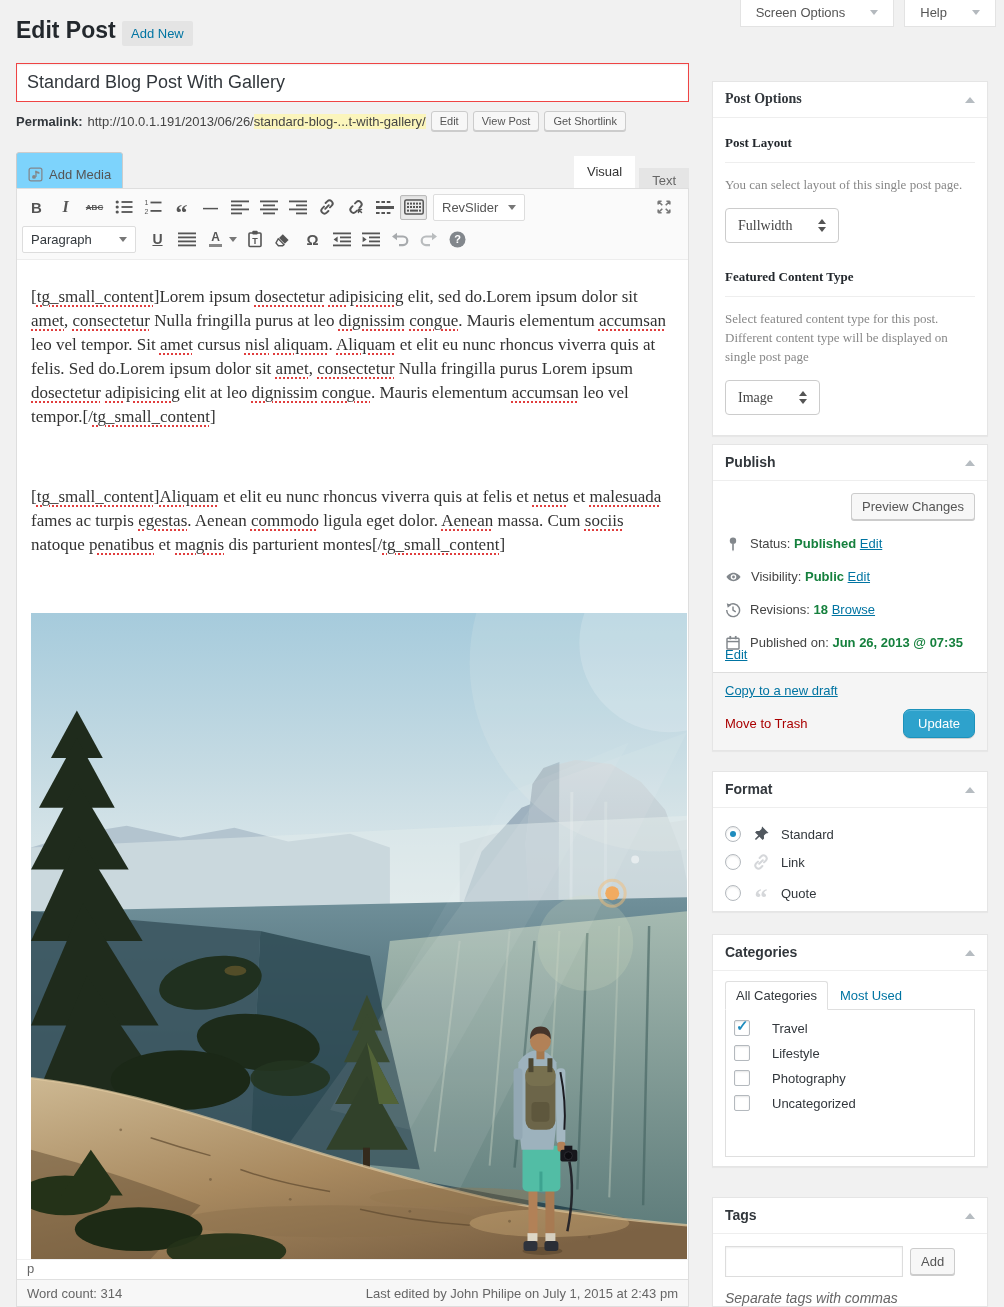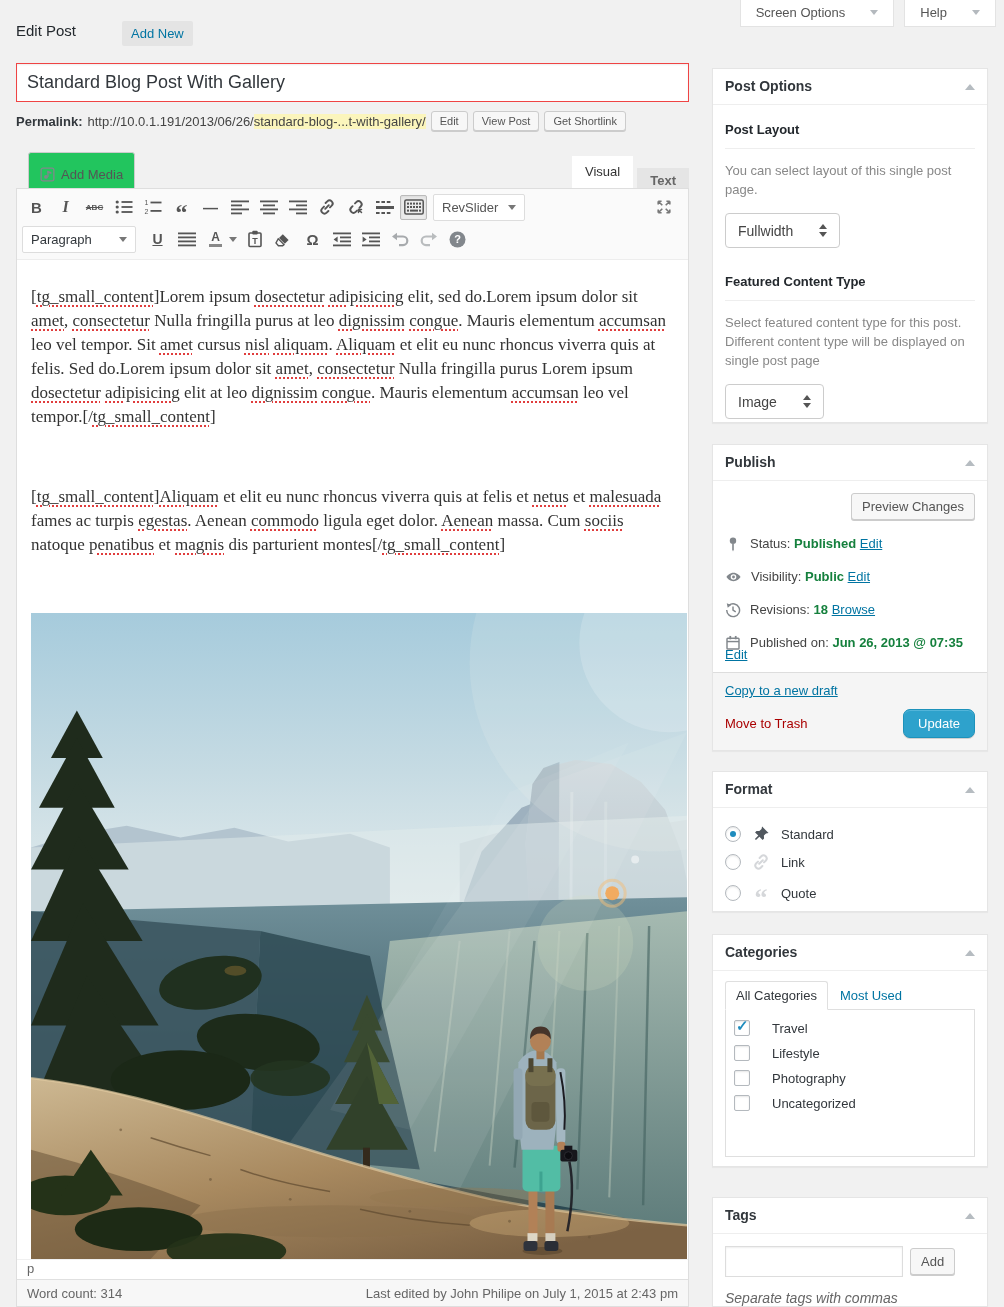--- a/index.html
+++ b/index.html
@@ -12,7 +12,7 @@
   .abs { position:absolute; }
 
   
-  #page-title { left:16px; top:16px; font-size:15px; font-weight:400; color:#23282d; line-height:29px; }
+  #page-title { left:16px; top:16px; font-size:23px; font-weight:700; color:#23282d; line-height:29px; }
   #add-new-btn { left:122px; top:21px; background:#e4e4e4; color:#0074a2; font-size:13px;
     padding:5px 9px; border-radius:2px; cursor:pointer; }
   #top-tabs { top:0; right:8px; display:flex; gap:10px; }

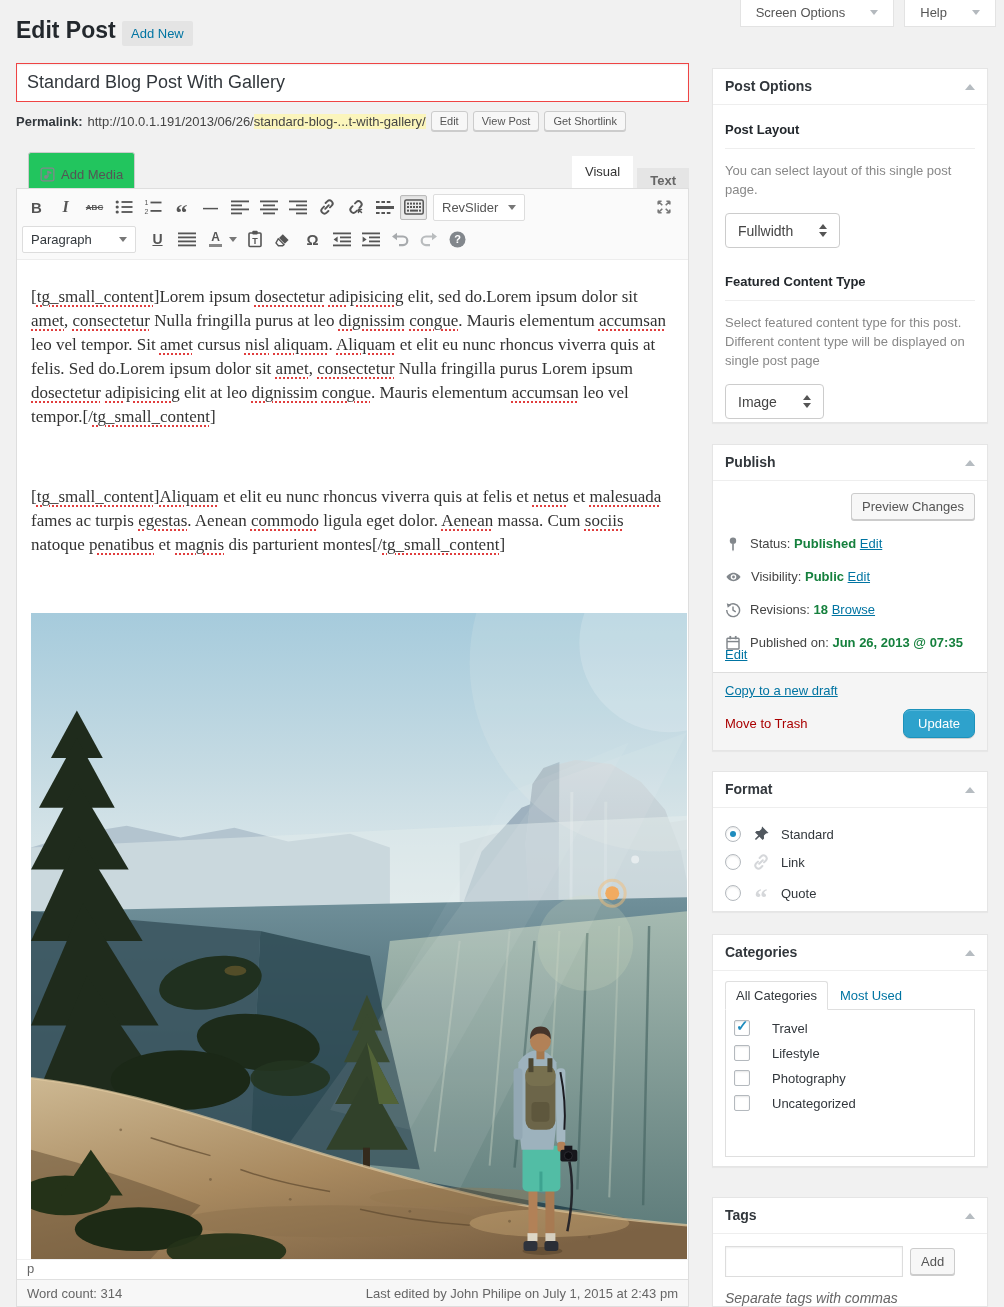--- a/index.html
+++ b/index.html
@@ -85,7 +85,7 @@
     border-bottom:1px solid #eee; font-size:14px; font-weight:700; color:#32373c; cursor:pointer; }
   .tri-up { width:0; height:0; border:5px solid transparent; border-bottom:6px solid #b6bcc1; margin-bottom:3px; }
 
-  #panel-post-options { top:68px; height:355px; }
+  #panel-post-options { top:81px; height:355px;font-family:Liberation Serif, serif; }
   .po-body { padding:2px 12px 12px; }
   .po-body h4 { font-size:13px; font-weight:700; color:#23282d; margin-top:15px; }
   .rule { border-top:1px solid #eee; margin:11px 0 12px; }

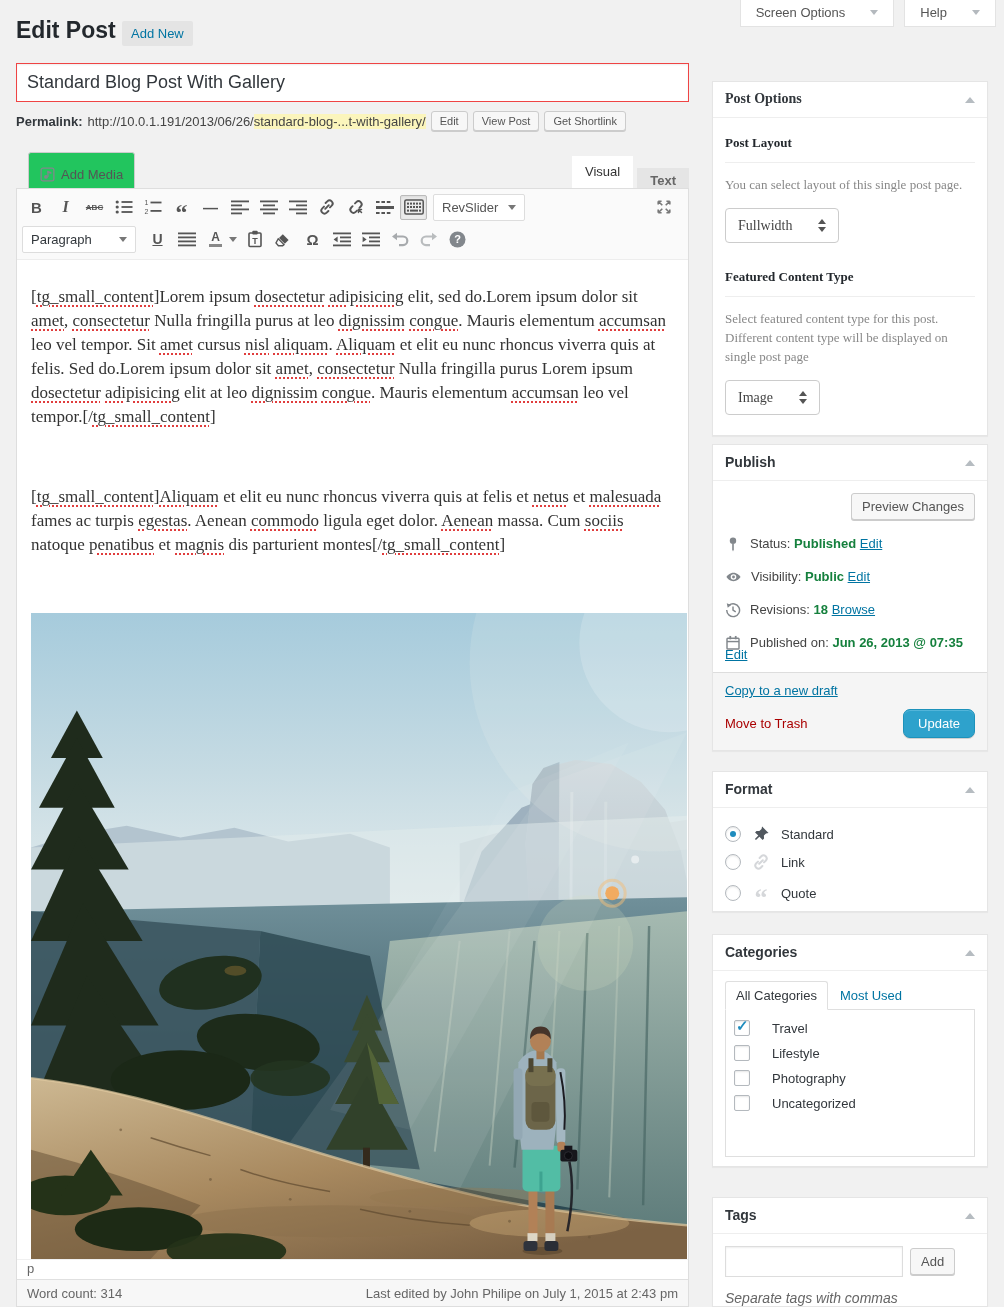--- a/index.html
+++ b/index.html
@@ -32,8 +32,8 @@
 
   
   #add-media-btn { left:16px; top:152px; height:45px; display:inline-flex; align-items:center; gap:6px;
-    background:#22c55e; border:1px solid #ccc; border-radius:3px; box-shadow:0 1px 0 #ccc;
-    color:#555; font-size:13px; padding:0 11px; cursor:pointer;margin-left:12px; }
+    background:#7dd3fc; border:1px solid #ccc; border-radius:3px; box-shadow:0 1px 0 #ccc;
+    color:#555; font-size:13px; padding:0 11px; cursor:pointer; }
   #editor-tabs { left:16px; top:156px; width:673px; display:flex; justify-content:flex-end;
     align-items:flex-end; gap:4px; }
   .tab-visual { background:#fff; color:#333; font-size:13px; padding:8px 13px 16px; cursor:pointer; }

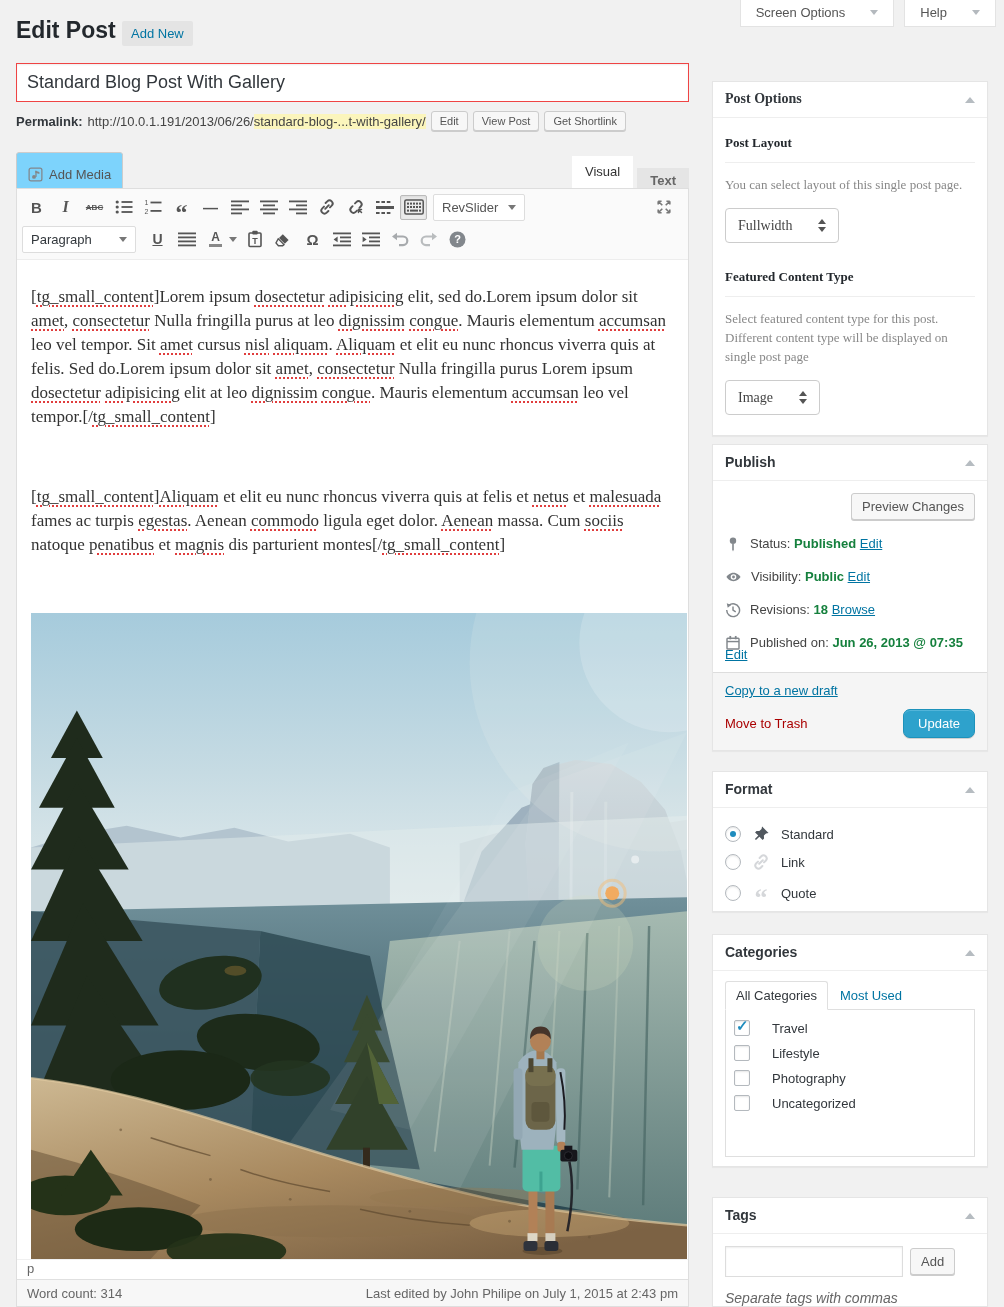--- a/index.html
+++ b/index.html
@@ -37,7 +37,7 @@
   #editor-tabs { left:16px; top:156px; width:673px; display:flex; justify-content:flex-end;
     align-items:flex-end; gap:4px; }
   .tab-visual { background:#fff; color:#333; font-size:13px; padding:8px 13px 16px; cursor:pointer; }
-  .tab-text { background:#e5e5e5; color:#666; font-size:13px; padding:5px 13px 7px; cursor:pointer;font-weight:bold; }
+  .tab-text { background:#e5e5e5; color:#666; font-size:13px; padding:5px 13px 7px; cursor:pointer; }
 
   #editor-box { left:16px; top:188px; width:673px; height:1119px; background:#fff;
     border:1px solid #dedede; }

